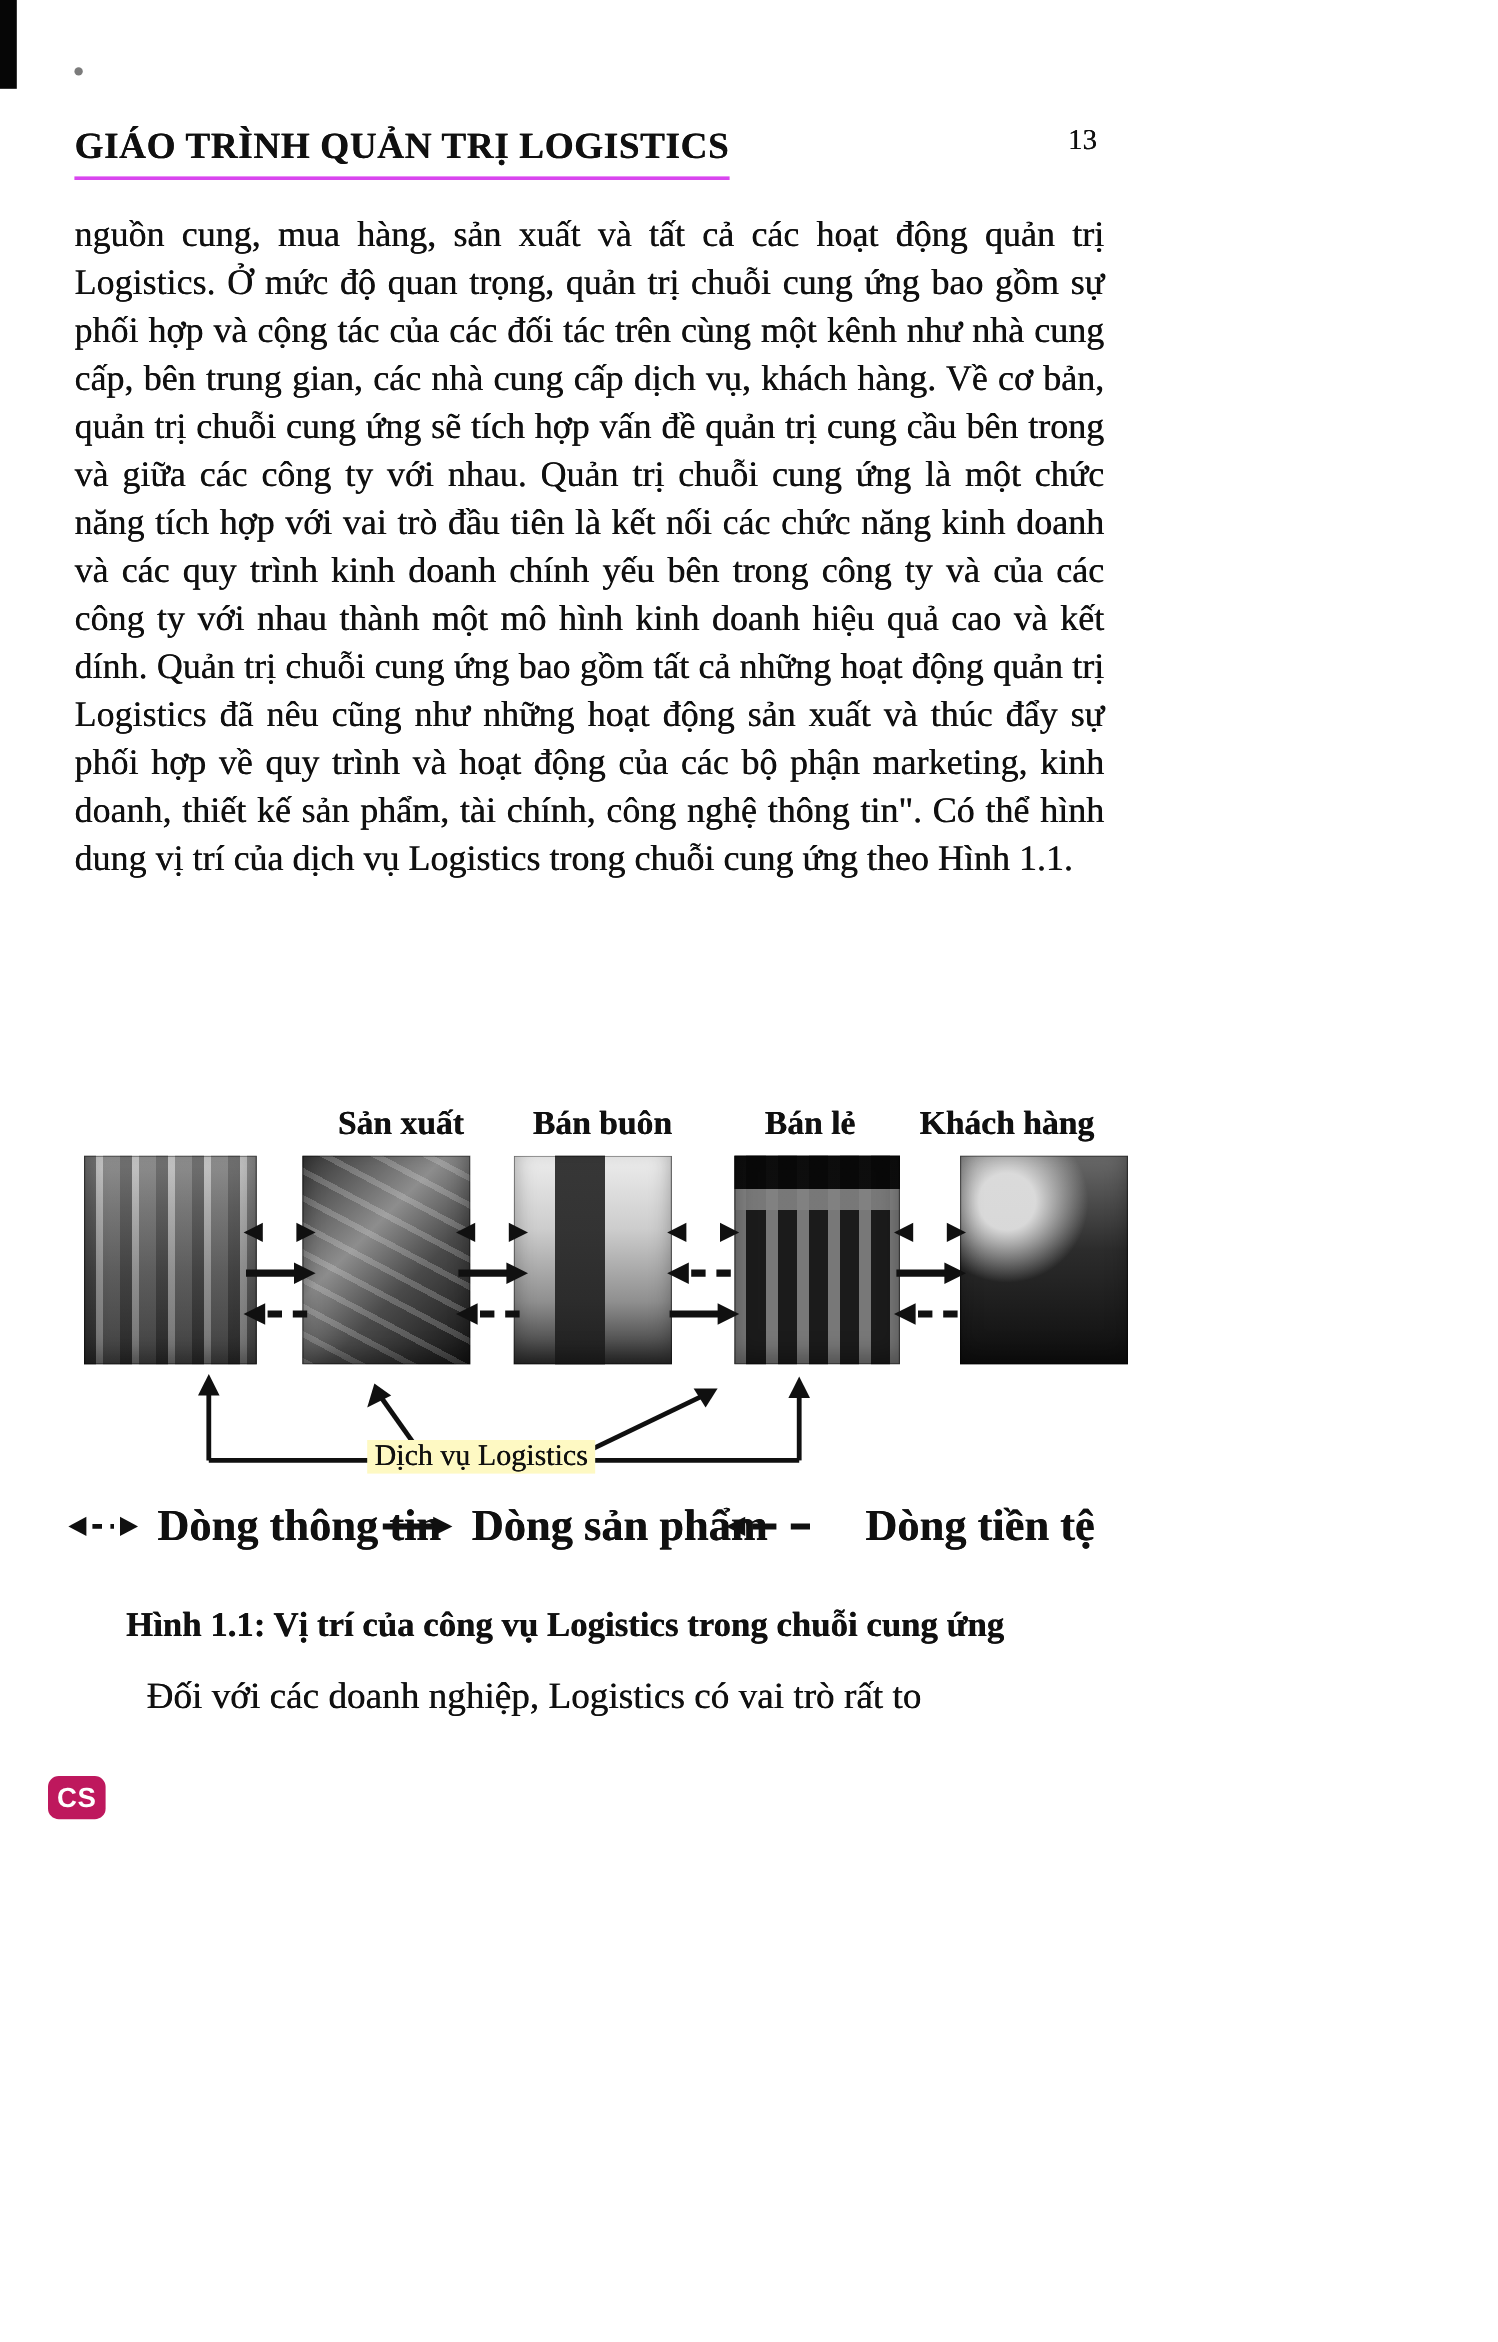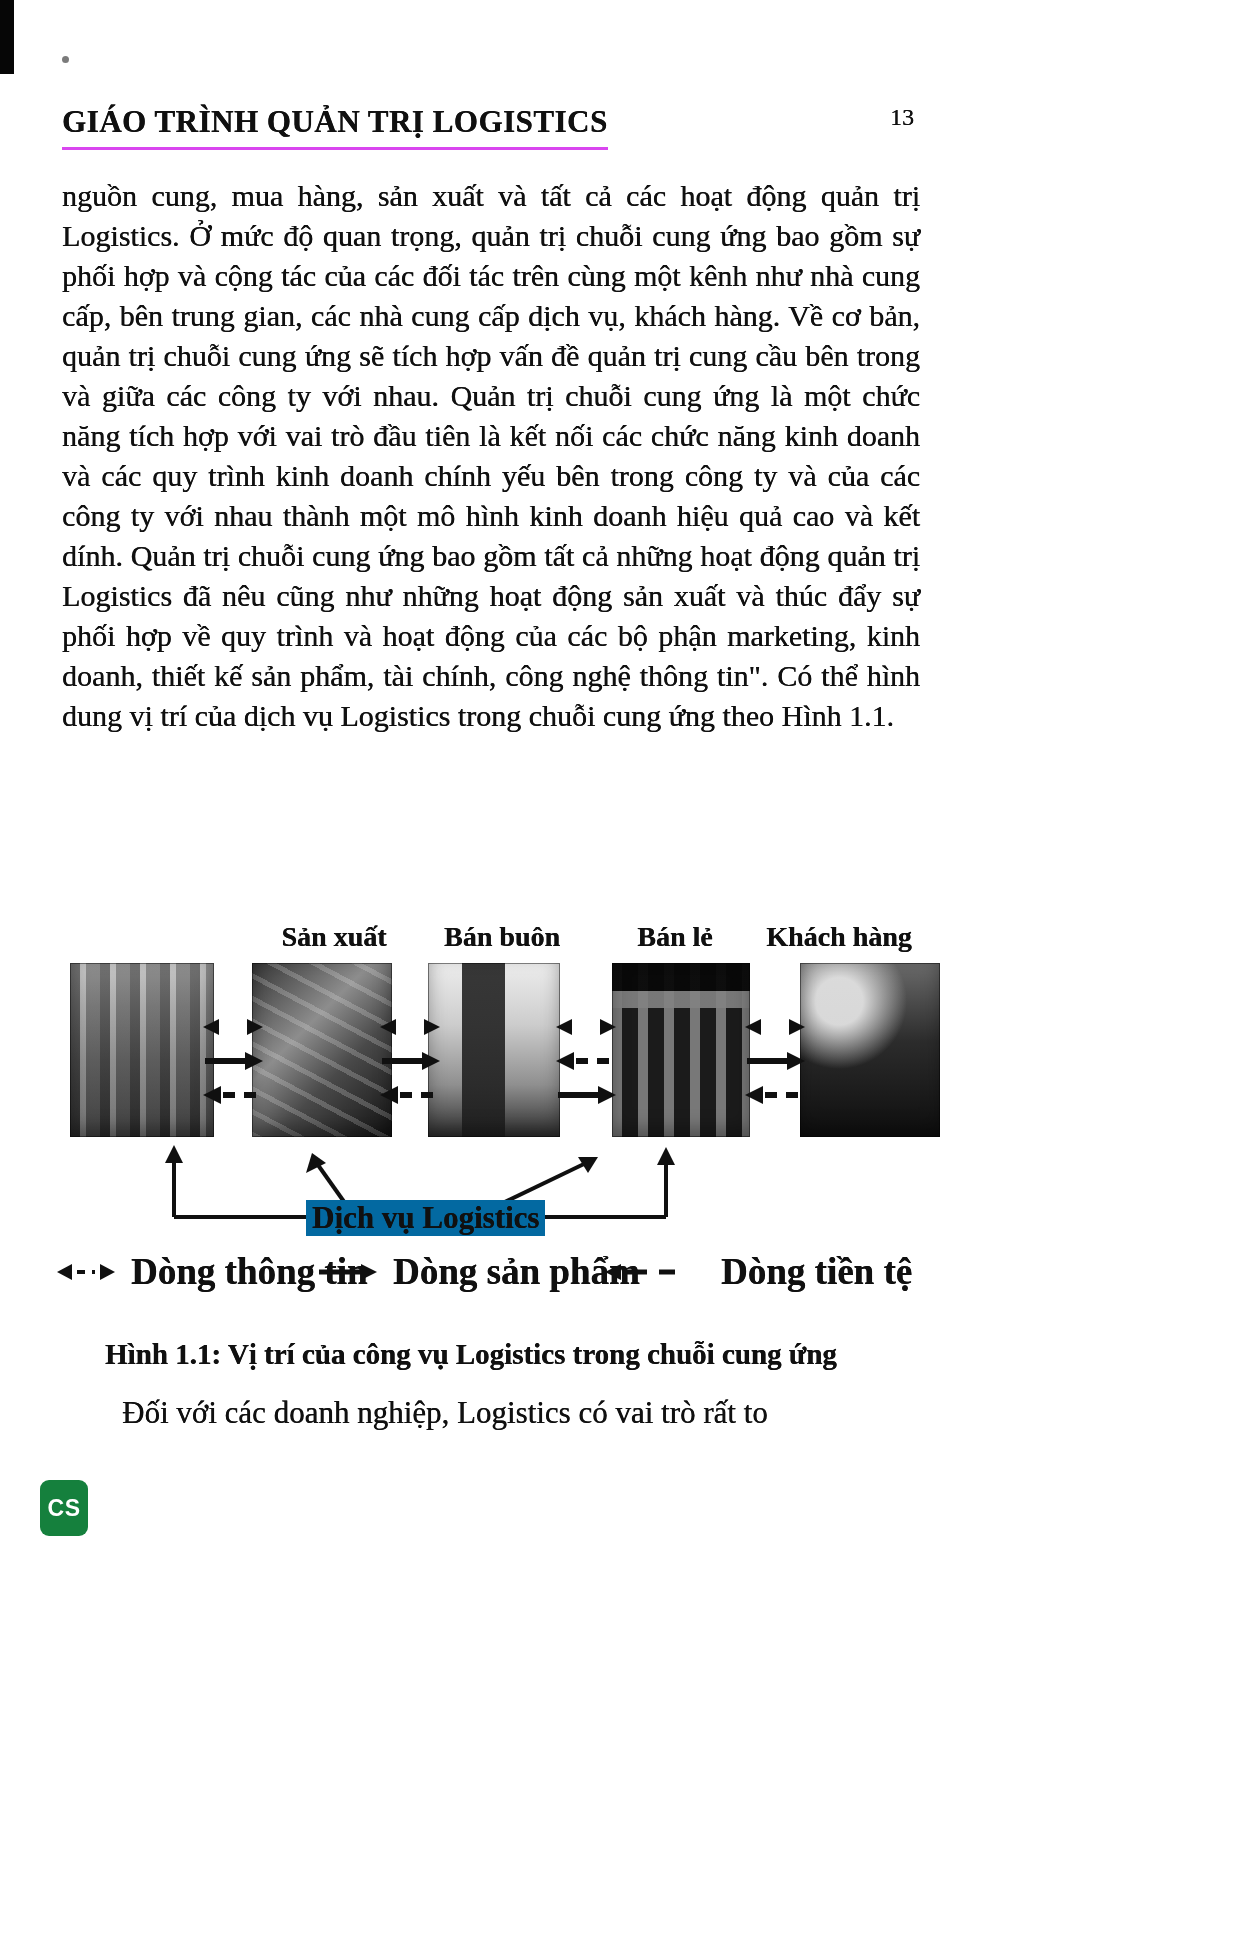--- a/index.html
+++ b/index.html
@@ -53,8 +53,8 @@
       linear-gradient(180deg,#6a6a6a 0%,#2c2c2c 45%,#0e0e0e 100%);}
   .arrows-layer{position:absolute;left:0;top:0;width:910px;height:330px;pointer-events:none;}
   .bracket-label{
-    position:absolute;left:252px;top:285px;background:#0369a1;padding:0 6px;
-    font-weight:700;font-size:31px;white-space:nowrap;text-shadow:.3px 0 0 currentColor;
+    position:absolute;left:252px;top:285px;background:#fef9c3;padding:0 6px;
+    font-weight:400;font-size:25px;white-space:nowrap;text-shadow:.3px 0 0 currentColor;
   }
   
   .legend{position:absolute;left:55px;top:1250px;width:840px;height:46px;}

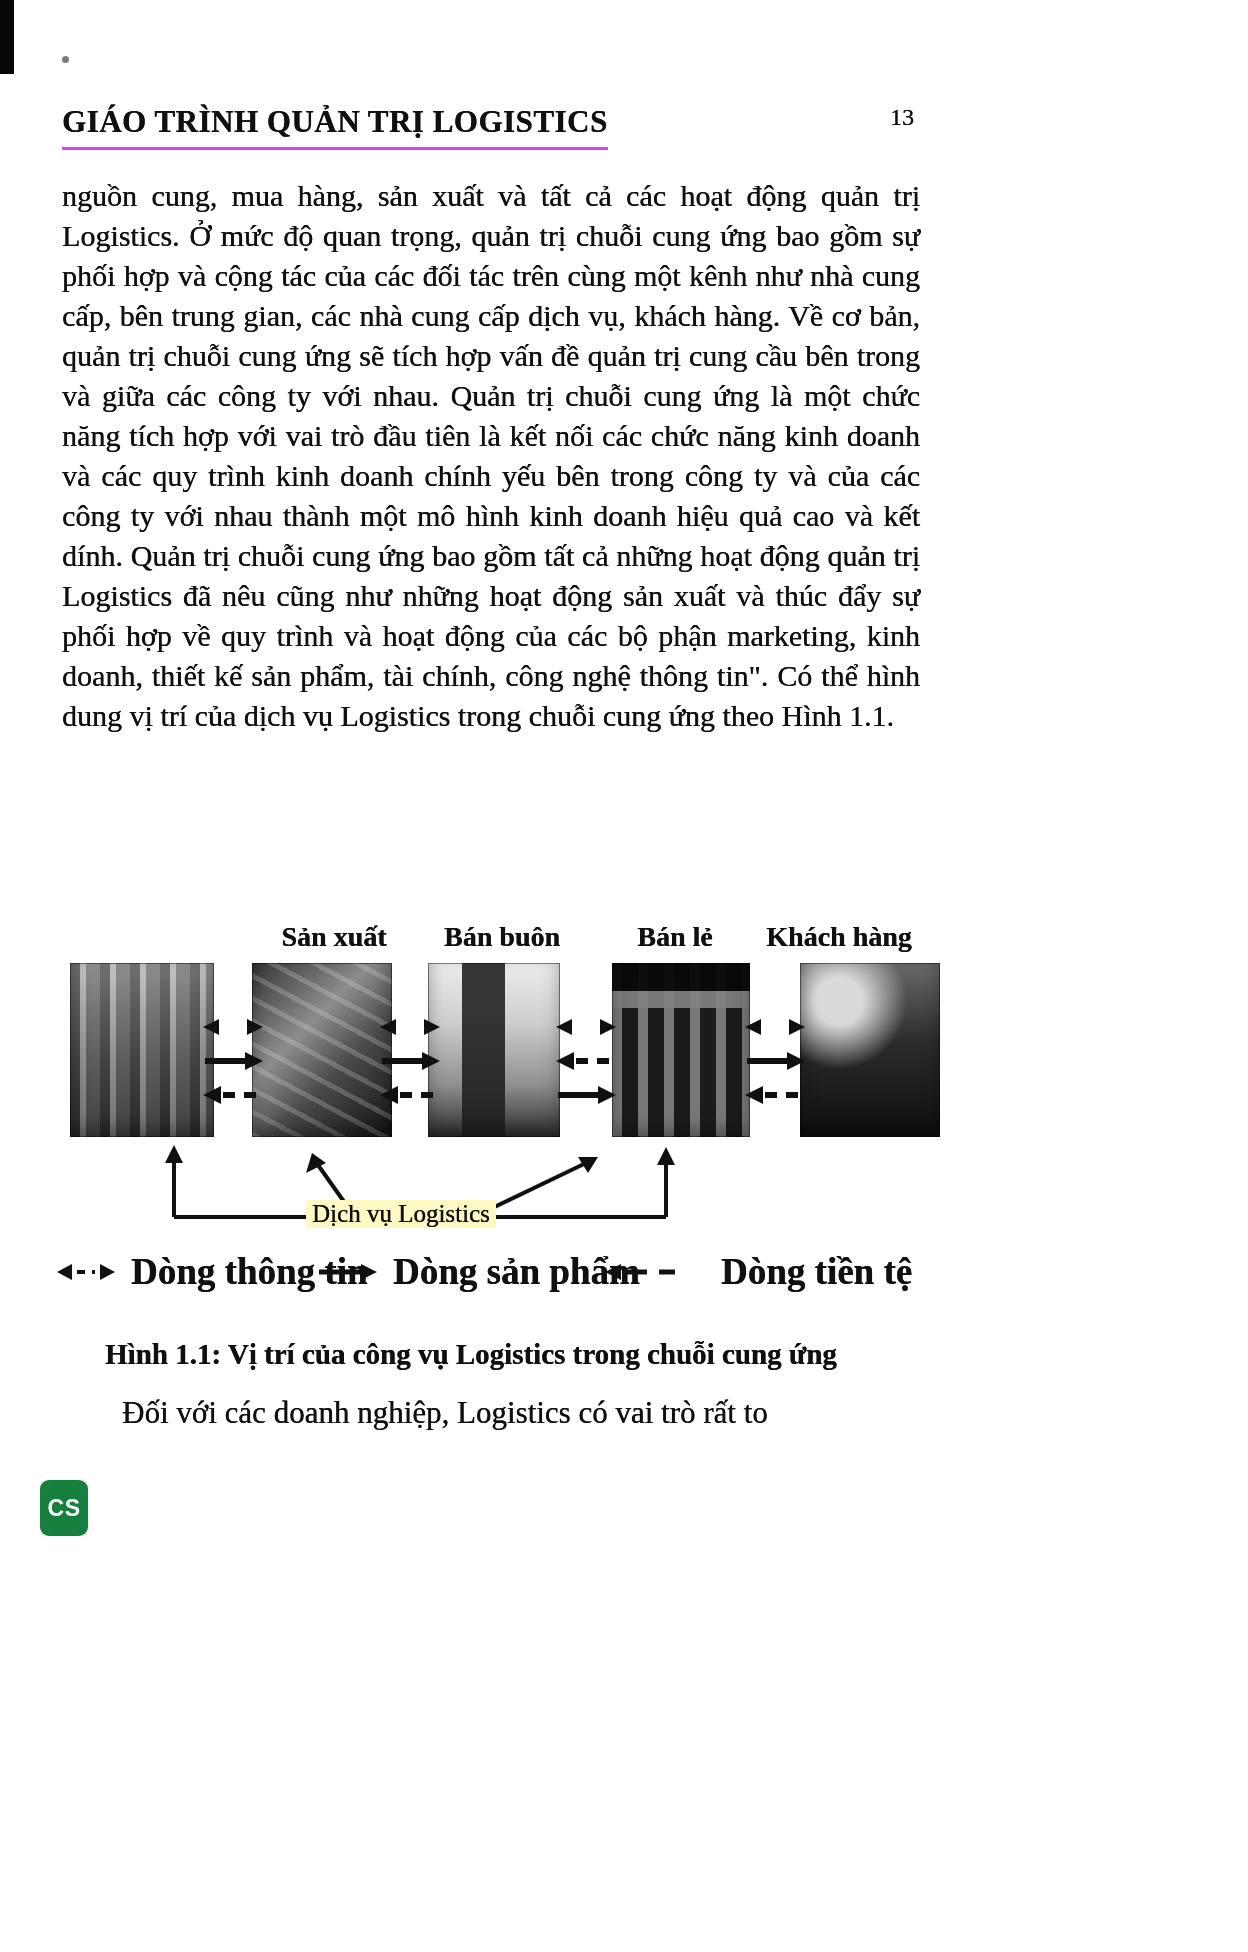--- a/index.html
+++ b/index.html
@@ -76,7 +76,7 @@
   .footer{position:absolute;left:40px;top:1480px;display:flex;align-items:center;gap:16px;
     font-family:"Liberation Sans","DejaVu Sans",sans-serif;}
   .footer-logo{
-    width:48px;height:56px;border-radius:9px;background:#15803d;
+    width:48px;height:36px;border-radius:9px;background:#be185d;
     display:flex;align-items:center;justify-content:center;
     color:#ffffff;font-weight:700;font-size:23px;letter-spacing:.5px;
   }

